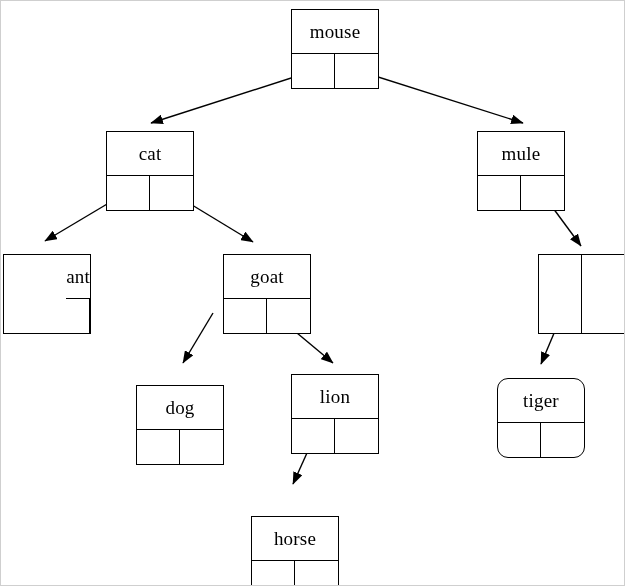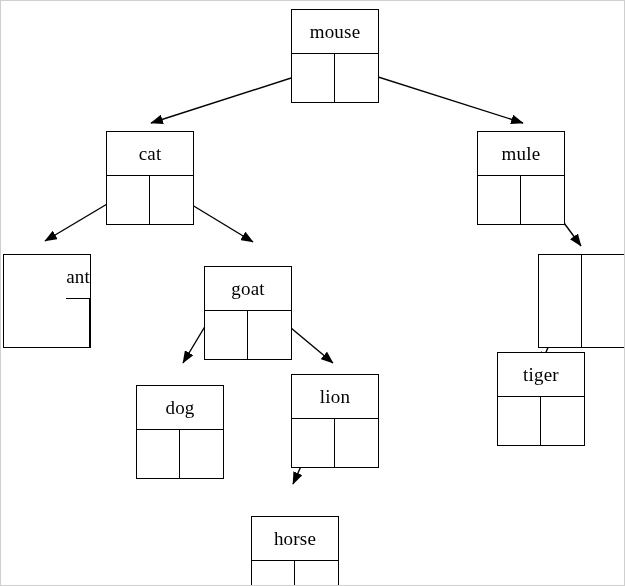--- a/index.html
+++ b/index.html
@@ -28,7 +28,7 @@
   .node {
     position: absolute;
     width: 88px;
-    height: 94px;
+    height: 80px;
     box-sizing: border-box;
     border: 1.4px solid #000000;
     background: #ffffff;

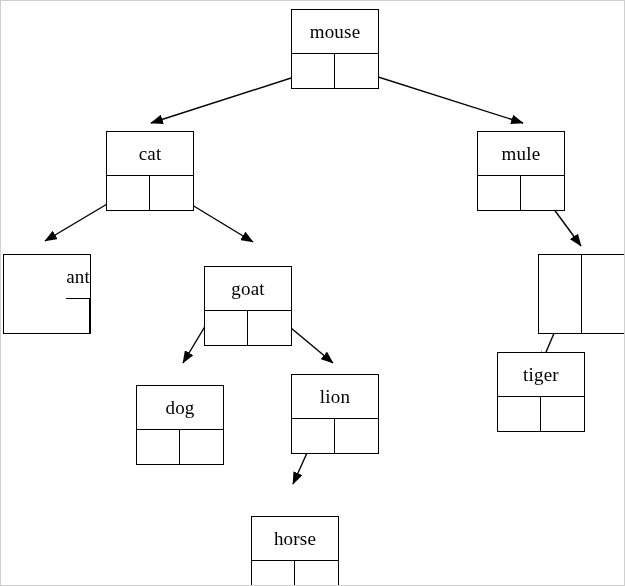--- a/index.html
+++ b/index.html
@@ -113,7 +113,7 @@
           <div class="cell right"></div>
         </div>
       </div>
-      <div class="node" style="left: 203px; top: 253px; margin-top: 12px;">
+      <div class="node" style="left: 222px; top: 253px;">
         <div class="node-label">goat</div>
         <div class="node-cells">
           <div class="cell left"></div>

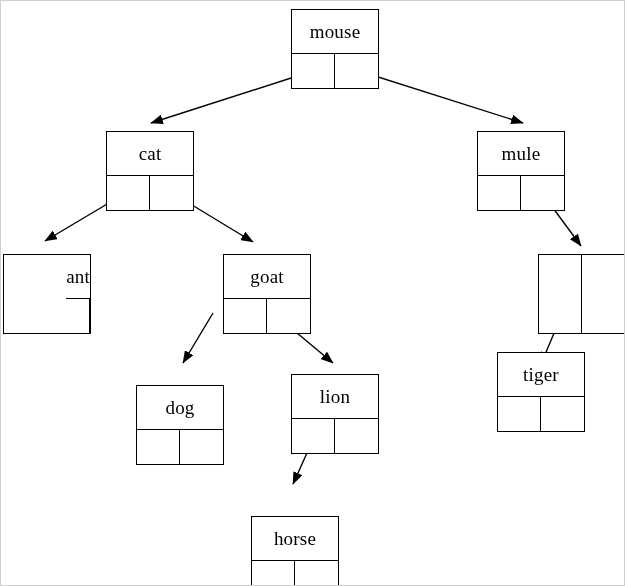--- a/index.html
+++ b/index.html
@@ -140,7 +140,7 @@
           <div class="cell right"></div>
         </div>
       </div>
-      <div class="node" style="left: 496px; top: 351px;">
+      <div class="node" style="left: 496px; top: 377px; border-radius: 11px;">
         <div class="node-label">tiger</div>
         <div class="node-cells">
           <div class="cell left"></div>

